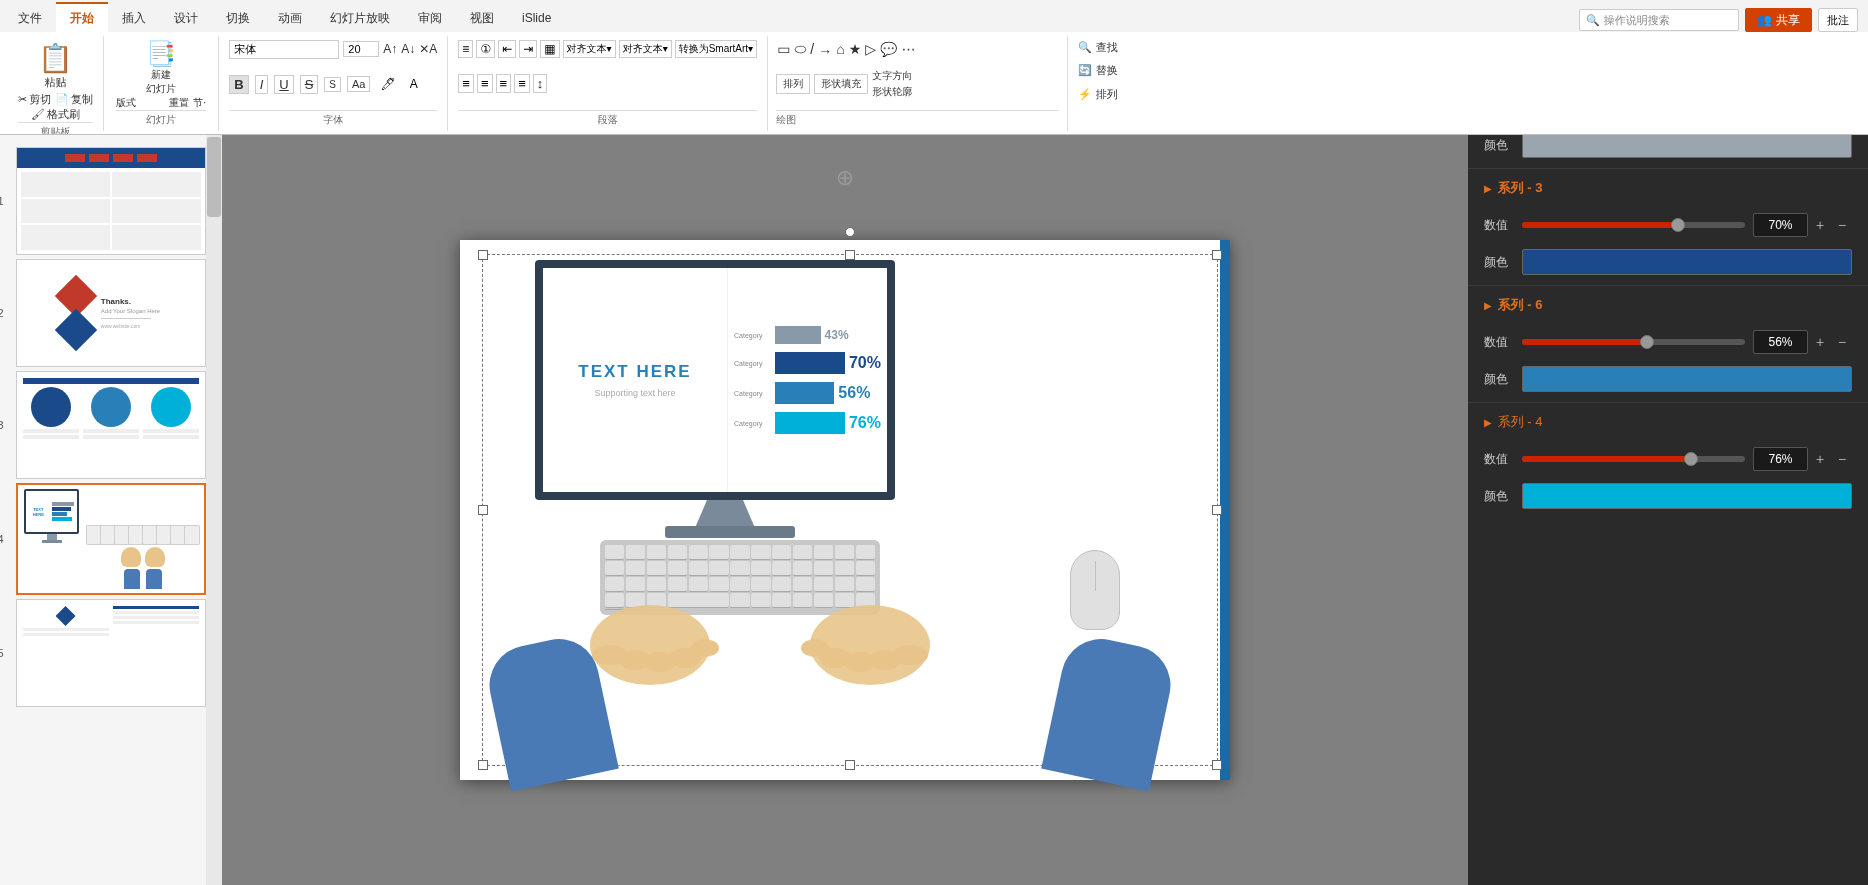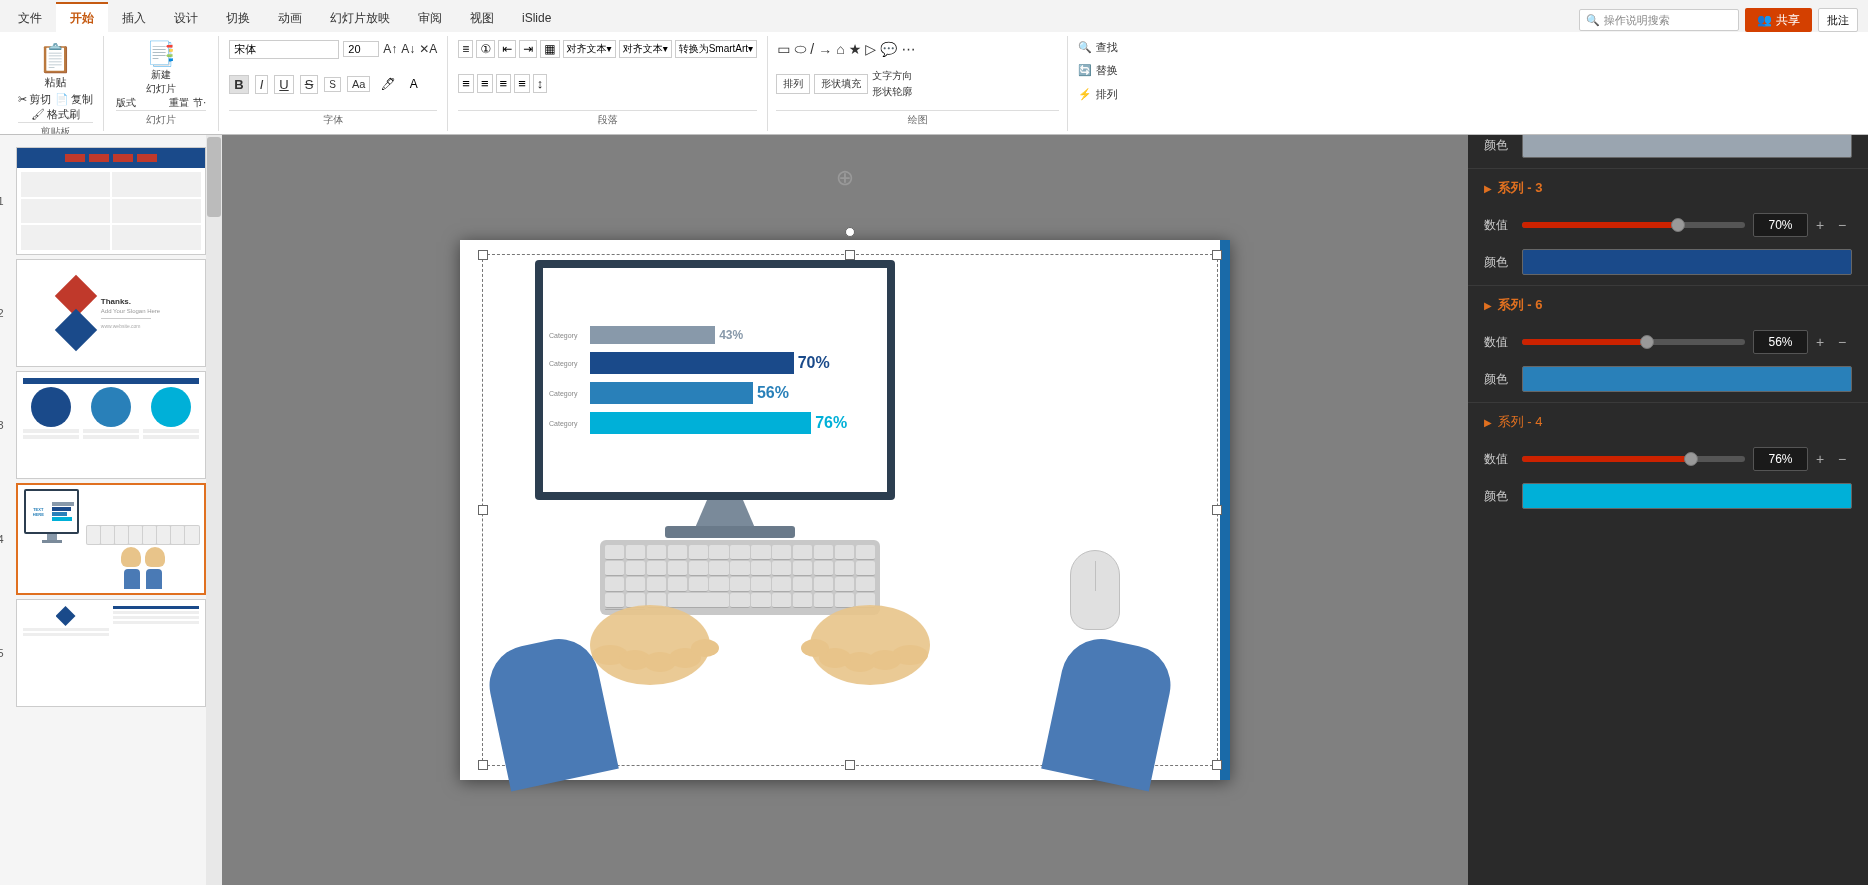--- a/index.html
+++ b/index.html
@@ -128,7 +128,7 @@
           <div style="font-size:10px;cursor:pointer;color:#333;white-space:nowrap;">形状轮廓</div>
         </div>
       </div>
-      <div style="font-size:10px;color:#666;border-top:1px solid #ddd;width:100%;text-align:center;padding-top:2px;">绘图</div>
+      <div style="font-size:10px;color:#666;border-top:1px solid #ddd;width:100%;text-align:left;padding-top:2px;">绘图</div>
     </div>
 
     <div style="display:flex;flex-direction:column;padding:4px 10px;height:95px;justify-content:space-between;">

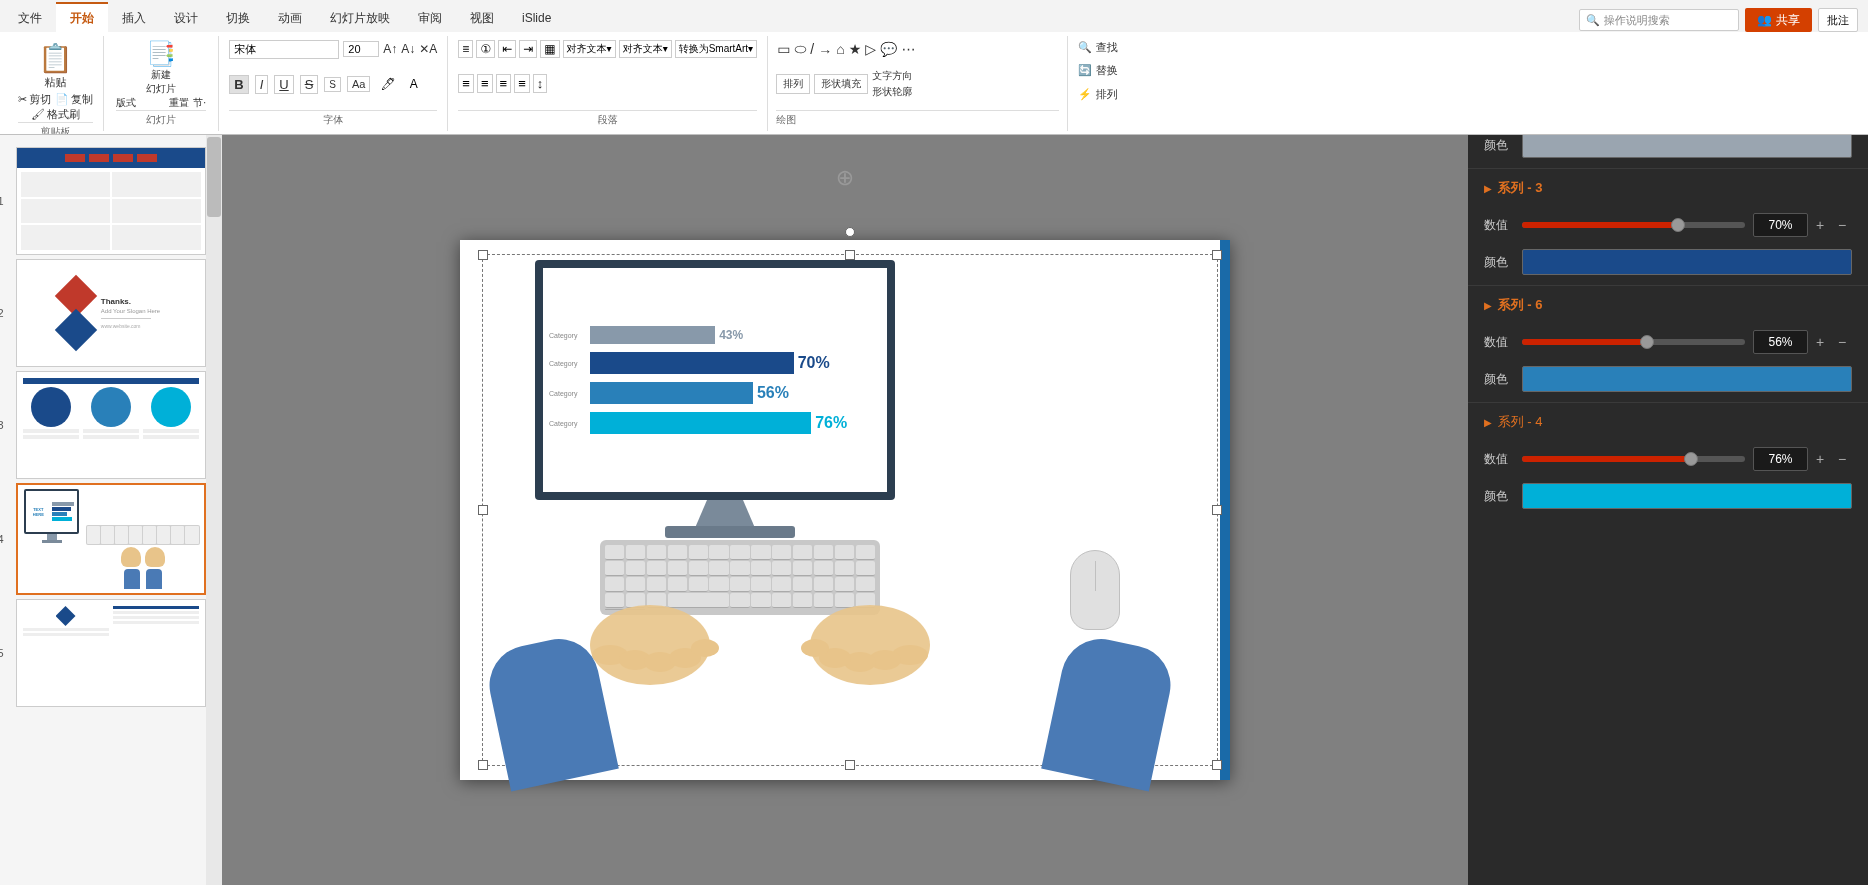--- a/index.html
+++ b/index.html
@@ -299,6 +299,10 @@
 
         <div style="width:100%;height:100%;background:white;display:flex;">
 
+          <div style="width:185px;display:flex;flex-direction:column;align-items:center;justify-content:center;padding:16px;border-right:1px solid #f0f0f0;">
+            <div style="font-size:17px;font-weight:bold;color:#2980b9;text-align:center;letter-spacing:2px;font-family:Arial;">TEXT HERE</div>
+            <div style="font-size:9px;color:#aaa;text-align:center;margin-top:6px;">Supporting text here</div>
+          </div>
 
           <div style="flex:1;display:flex;flex-direction:column;justify-content:center;padding:8px 6px;gap:4px;">
 

